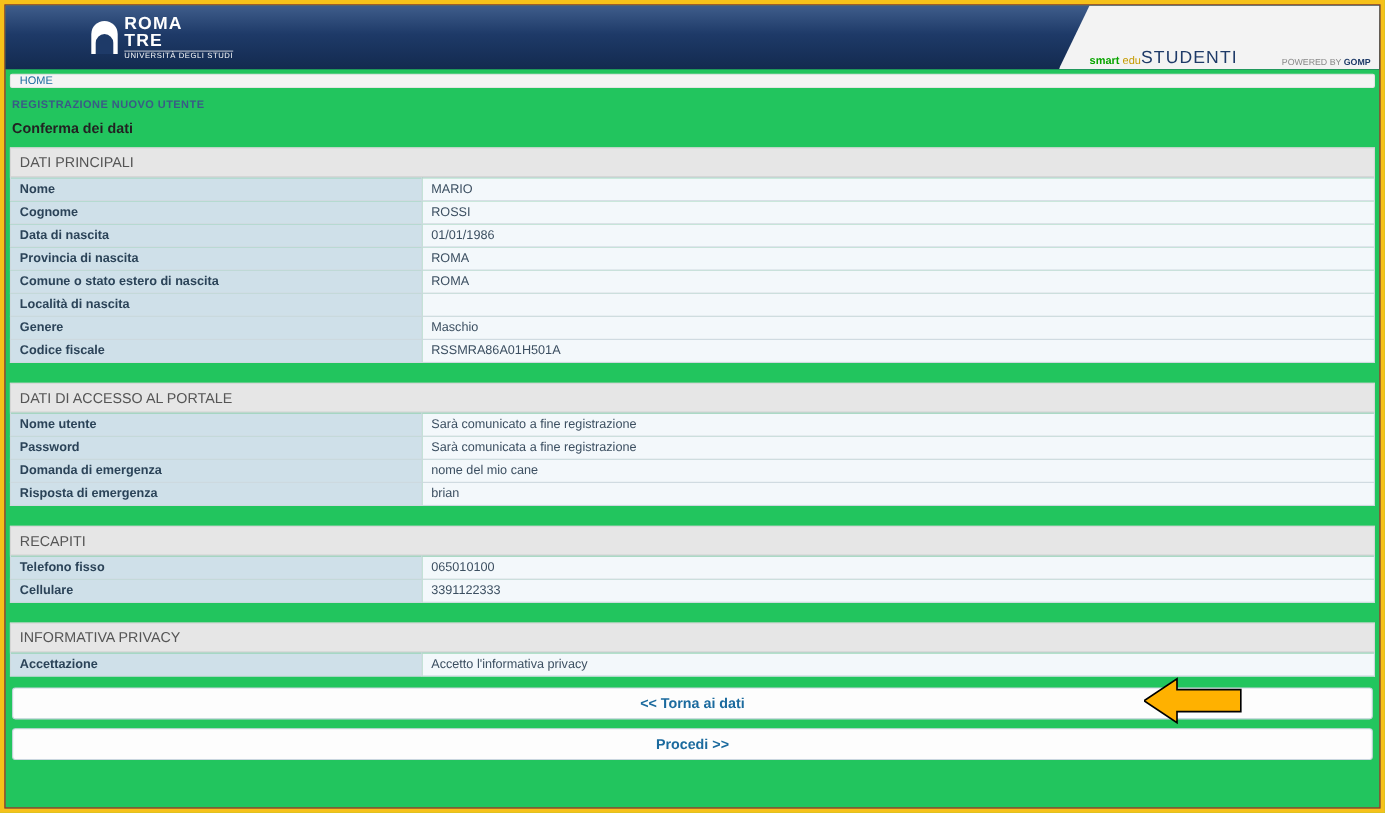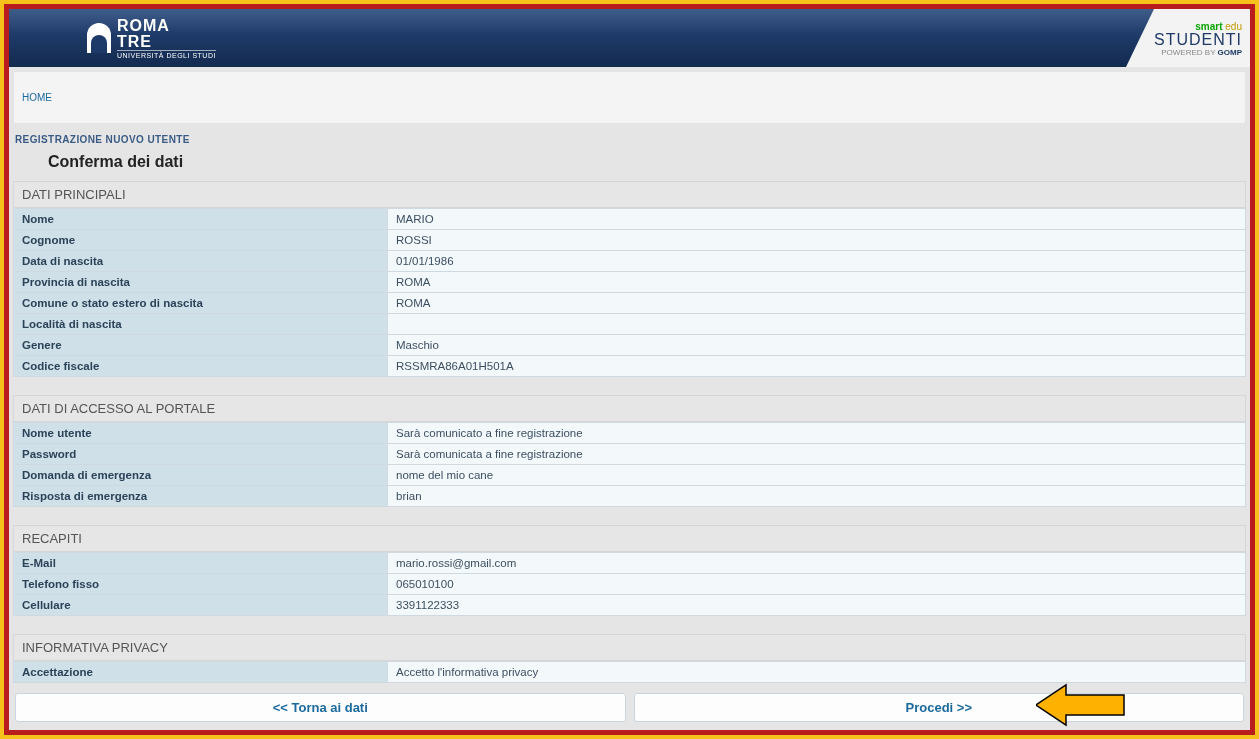--- a/index.html
+++ b/index.html
@@ -11,8 +11,8 @@
       color: #333;
     }
     .page {
-      background: #e5e5e5;
-      border: 5px solid #b91c1c;
+      background: #22c55e;
+      border: 1px solid #b91c1c;
       min-height: 731px;
     }
     .header-bar {

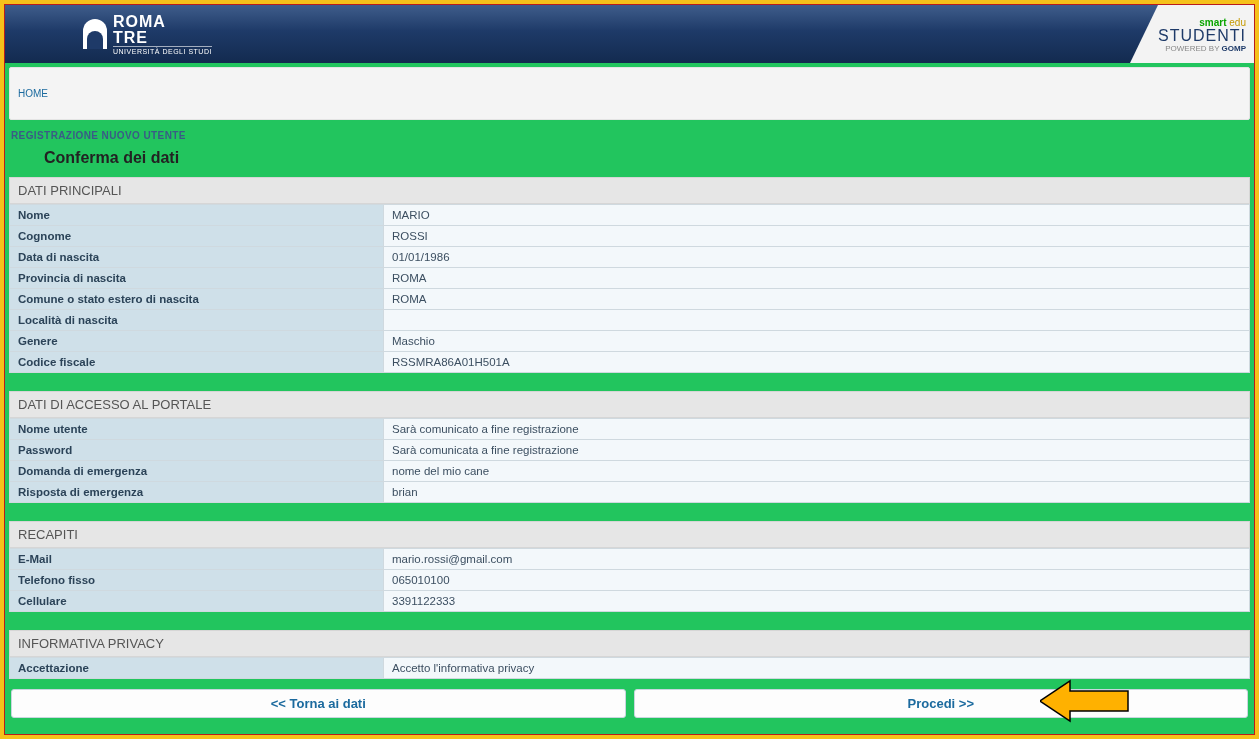--- a/index.html
+++ b/index.html
@@ -54,7 +54,7 @@
       height: 58px;
       display: flex;
       align-items: flex-end;
-      flex-direction: column;
+      flex-direction: row;
       justify-content: center;
       padding: 4px 8px 2px 28px;
       background: #f3f3f3;

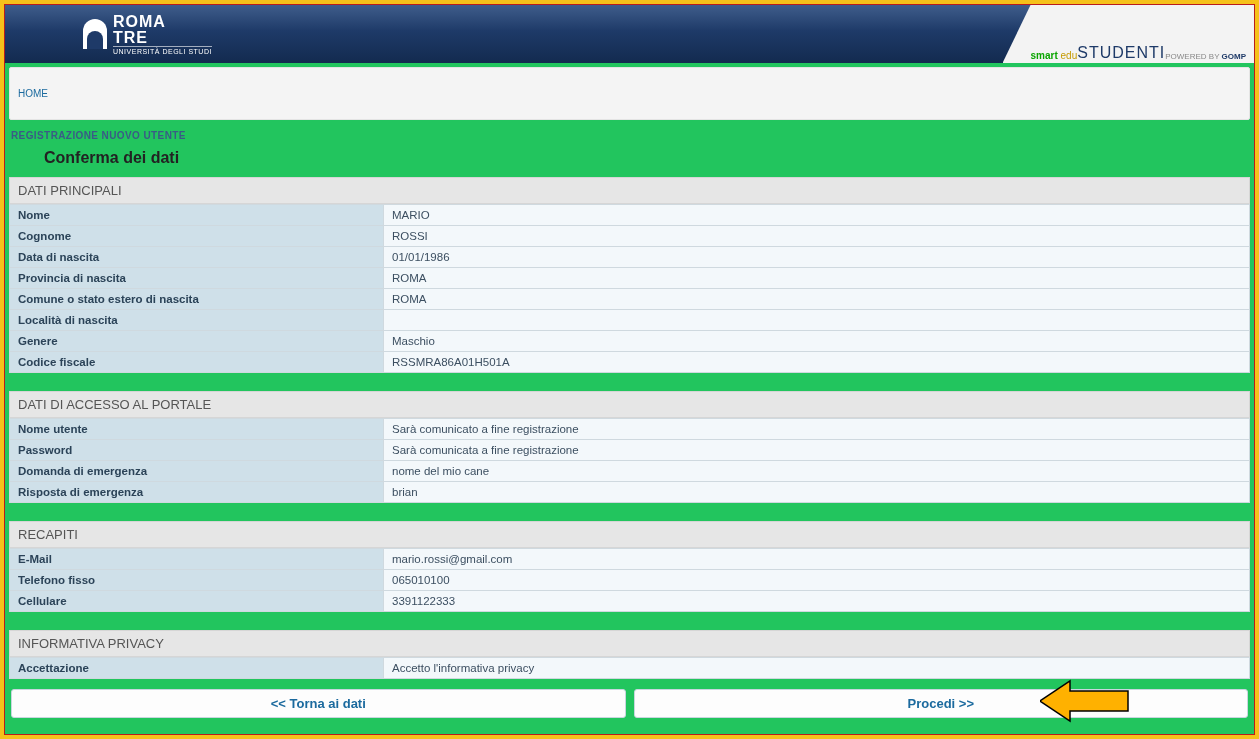--- a/index.html
+++ b/index.html
@@ -63,7 +63,7 @@
     .right-badge .smart { font-size: 10px; color:#0aa500; font-weight:600;}
     .right-badge .smart .edu { color:#c59a00; font-weight:400;}
     .right-badge .studenti { font-size: 16px; font-weight:500; letter-spacing:1px; color:#1e3a68; line-height:1;}
-    .right-badge .gomp { font-size: 8px; color:#888; align-self:flex-end;}
+    .right-badge .gomp { font-size: 8px; color:#888; align-self:flex-end;margin-left:40px;}
     .right-badge .gomp .g { color:#1e3a68; font-weight:700;}
 
     .breadcrumb {

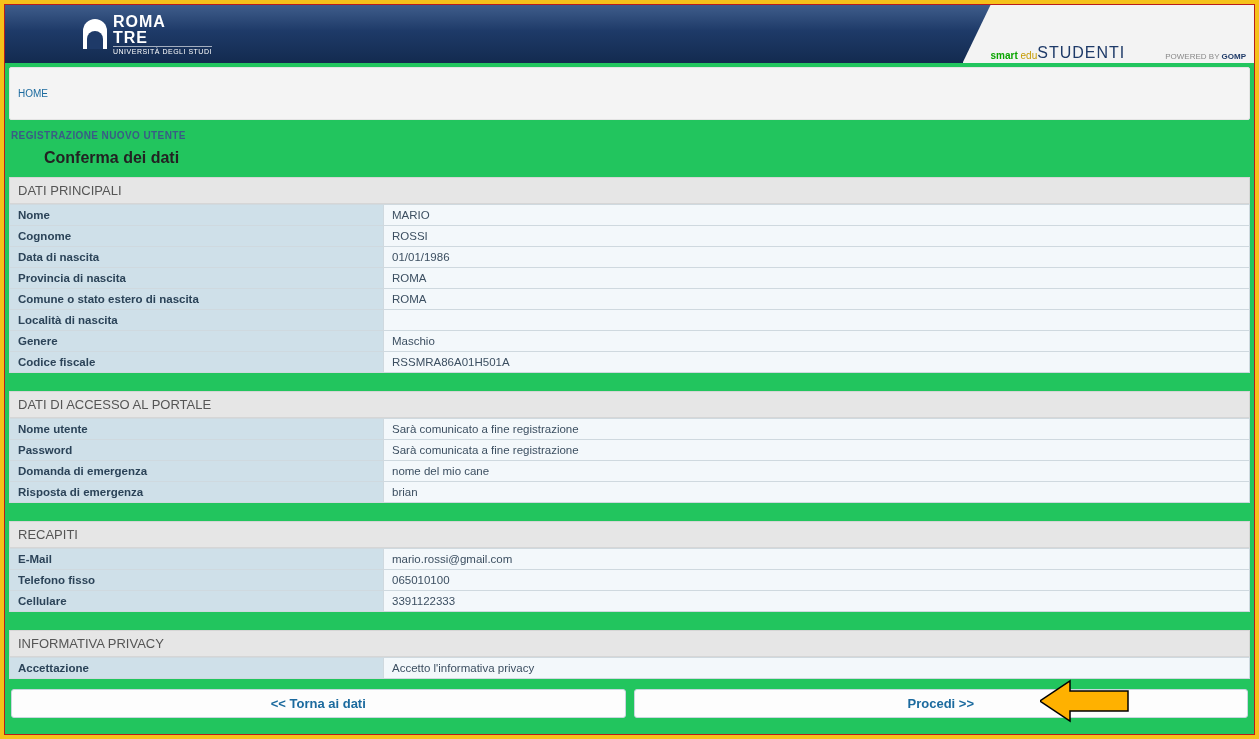--- a/index.html
+++ b/index.html
@@ -70,7 +70,7 @@
       background: #f4f4f4;
       border: 1px solid #e4e4e4;
       margin: 4px 4px 0 4px;
-      padding: 20px 8px;
+      padding: 0 8px;
       font-size: 10px;
       color: #1b6a9e;
       border-radius: 2px;

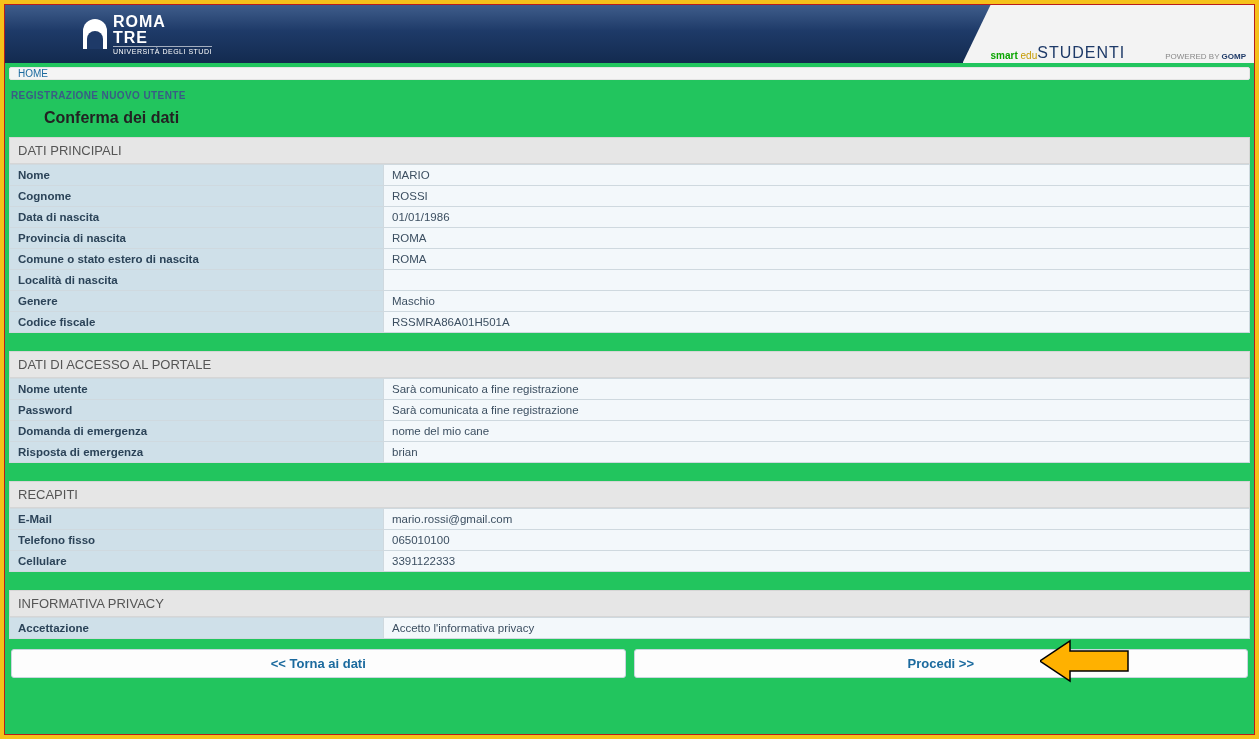--- a/index.html
+++ b/index.html
@@ -85,11 +85,10 @@
       letter-spacing: .4px;
     }
     .subtitle {
-      font-size: 16px;
+      font-size: 13px;
       font-weight: 700;
       color: #222;
       padding: 0 2px 10px 2px;
-      margin-left: 33px;
     }
     .section-header {
       background: #e6e6e6;

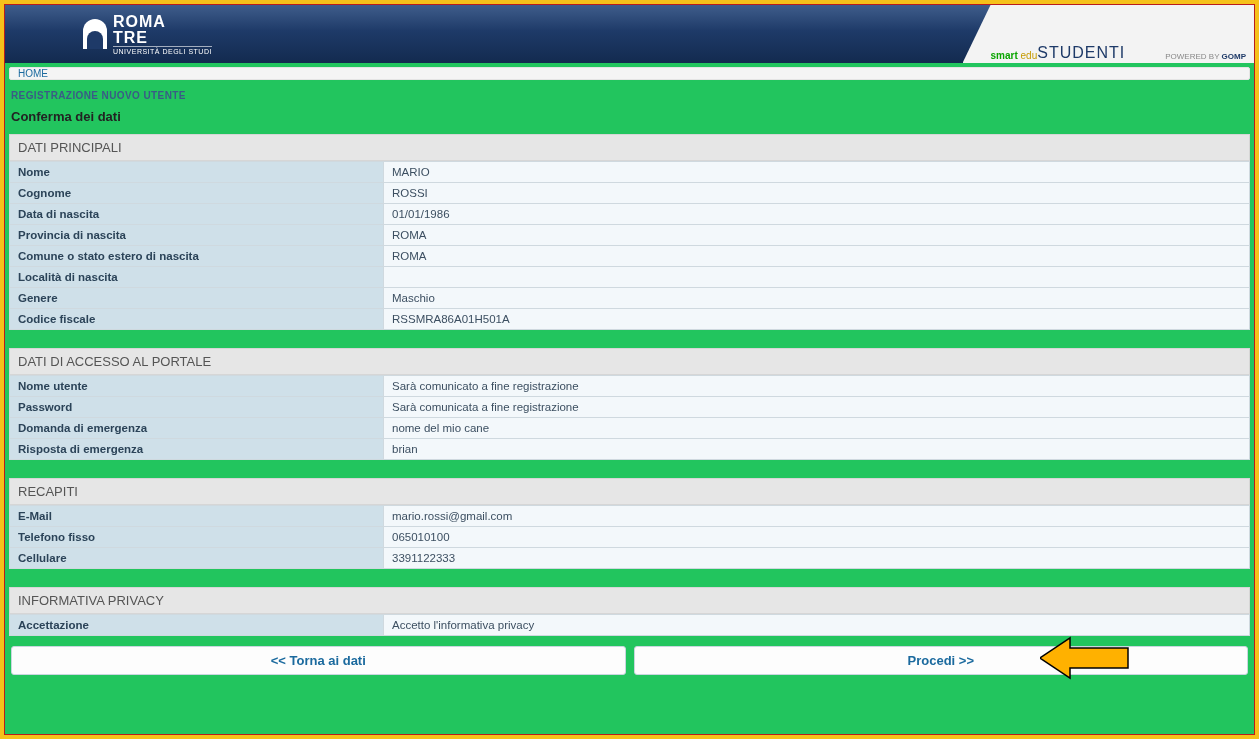--- a/index.html
+++ b/index.html
@@ -243,10 +243,6 @@
     <div class="section-header">RECAPITI</div>
     <table class="data">
       <tbody>
-          <tr>
-            <td class="label">E-Mail</td>
-            <td class="value">mario.rossi@gmail.com</td>
-          </tr>
       <tr>
             <td class="label">Telefono fisso</td>
             <td class="value">065010100</td>

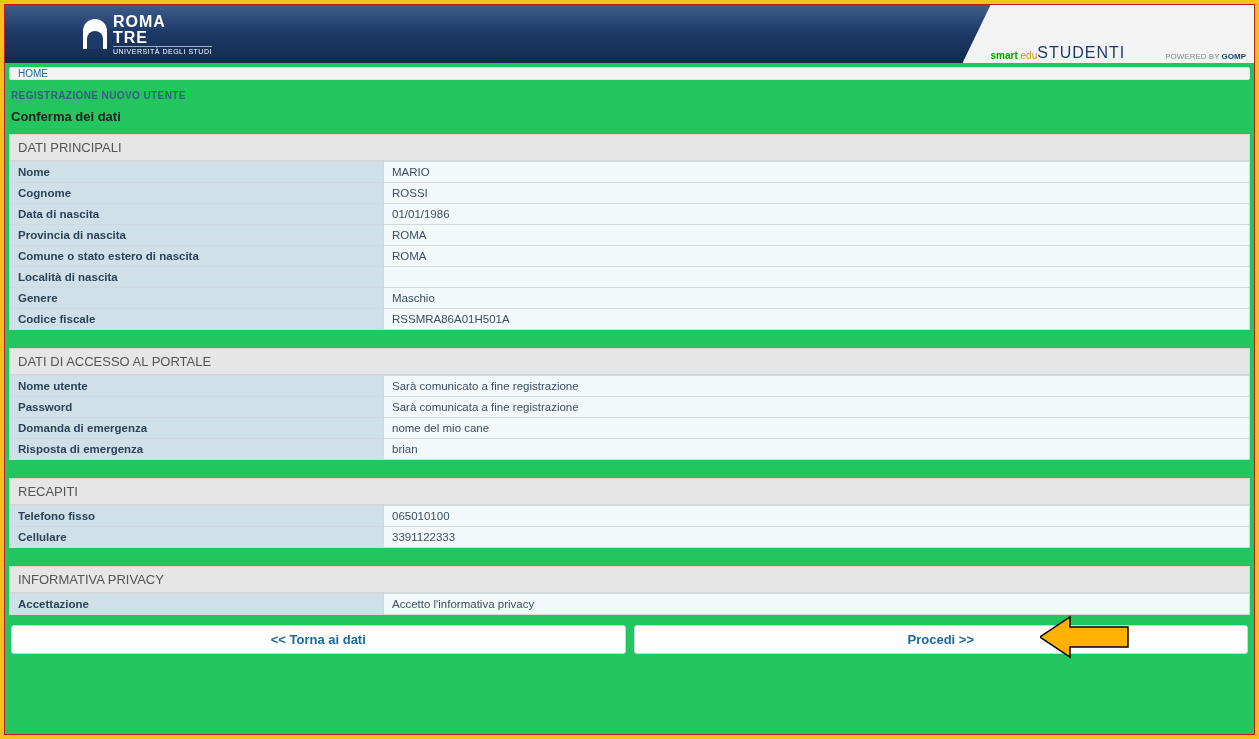--- a/index.html
+++ b/index.html
@@ -126,6 +126,7 @@
       margin-top: 10px;
       padding: 0 2px;
       position: relative;
+      flex-direction: column;
     }
     .btn {
       flex: 1;

